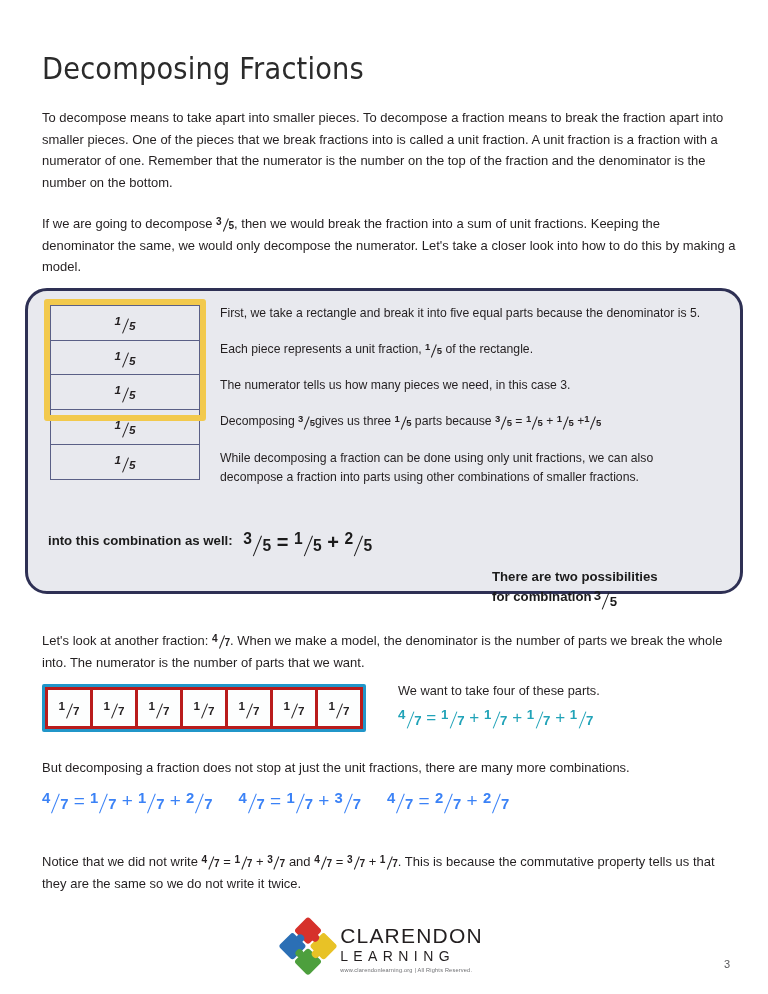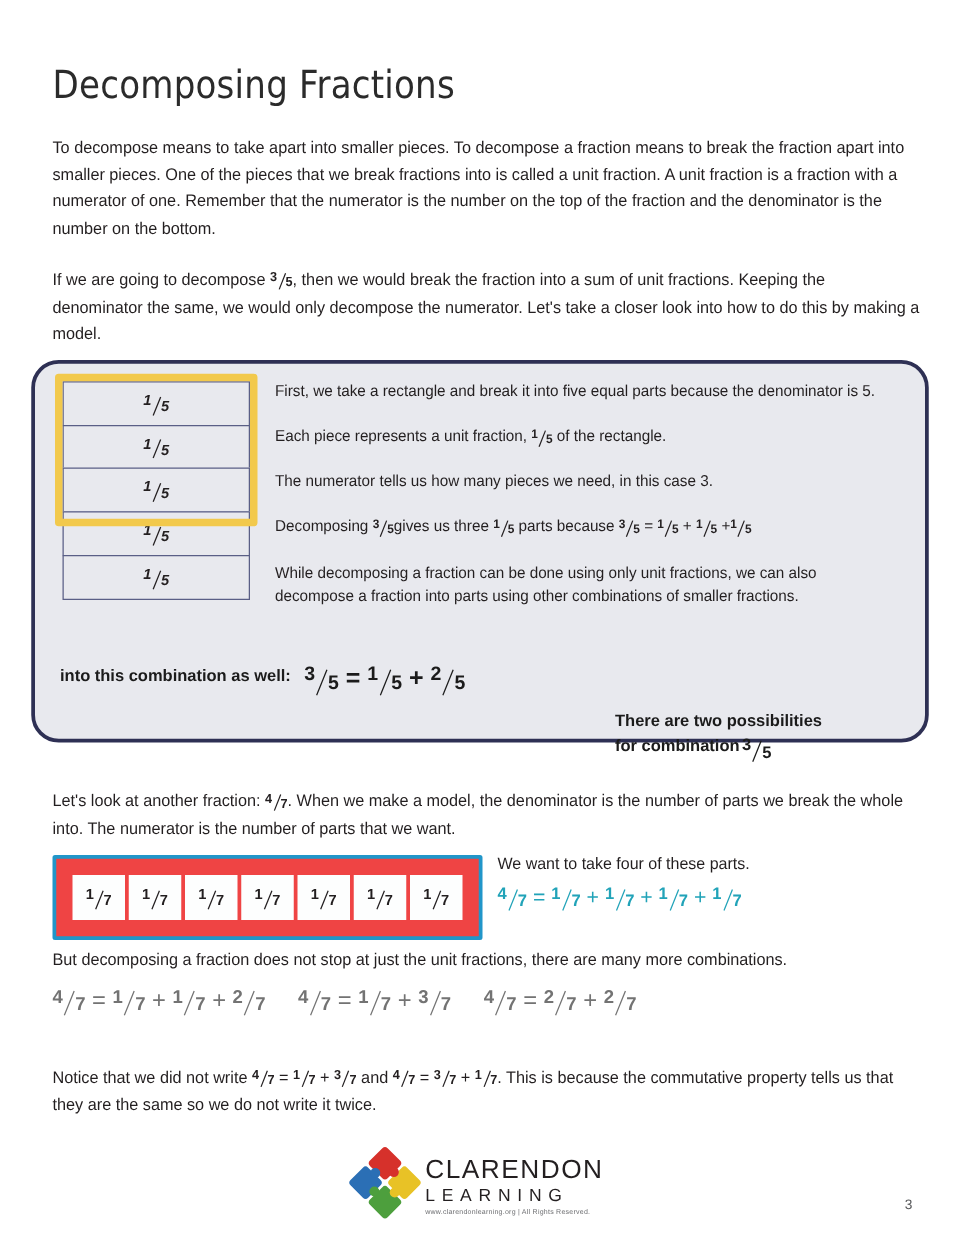--- a/index.html
+++ b/index.html
@@ -195,9 +195,9 @@
     display: flex;
     box-sizing: border-box;
     border: 3px solid #2196c9;
-    background: #ef4444;
+    background: #b91c1c;
     gap: 3px;
-    padding: 13px;
+    padding: 3px;
     border-radius: 2px;
   }
   .seventh-cell {

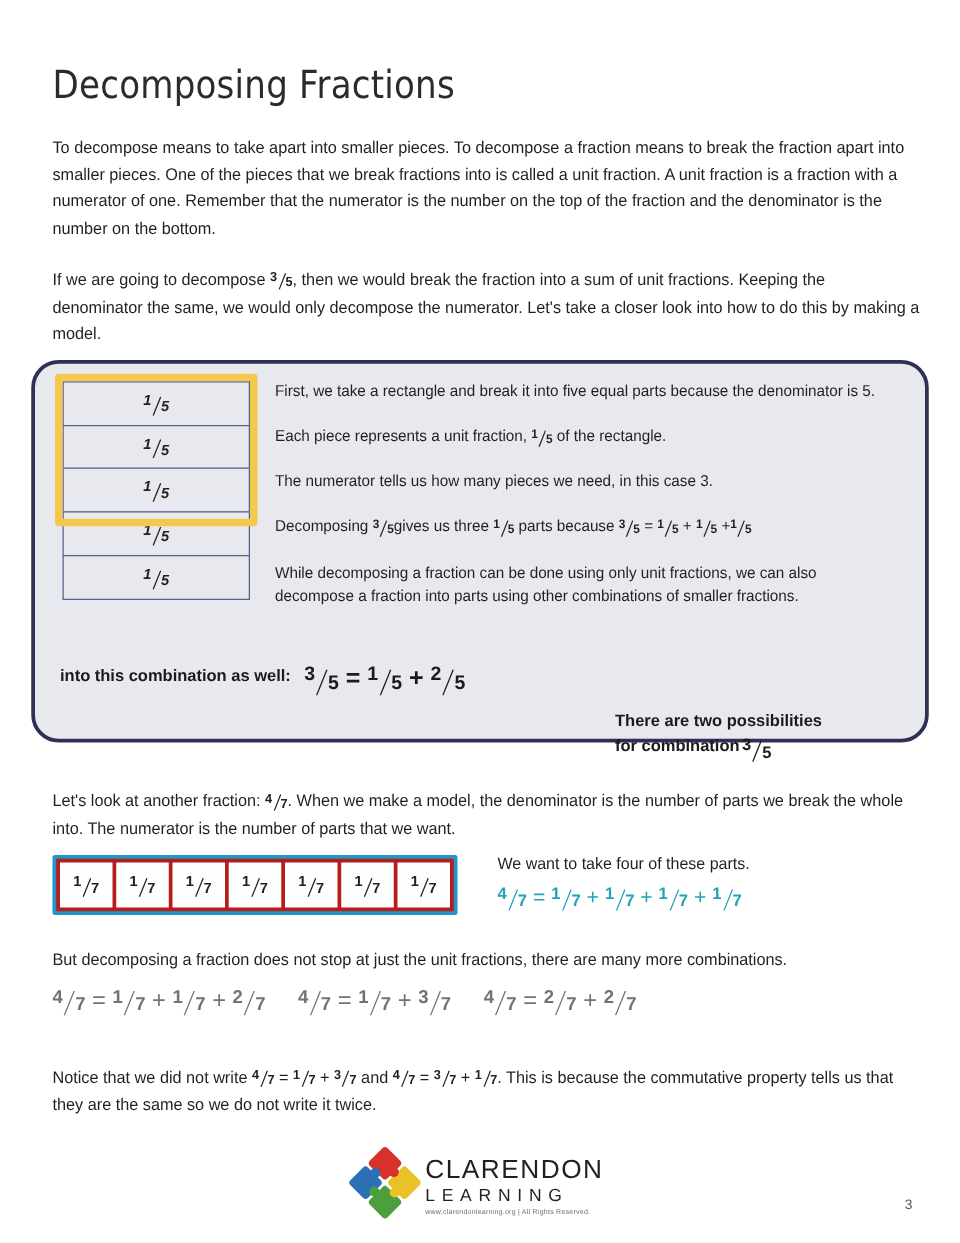--- a/index.html
+++ b/index.html
@@ -240,7 +240,7 @@
     display: flex;
     align-items: baseline;
     gap: 26px;
-    color: #737373;
+    color: #3b82f6;
     font-size: 19px;
     white-space: nowrap;
   }

